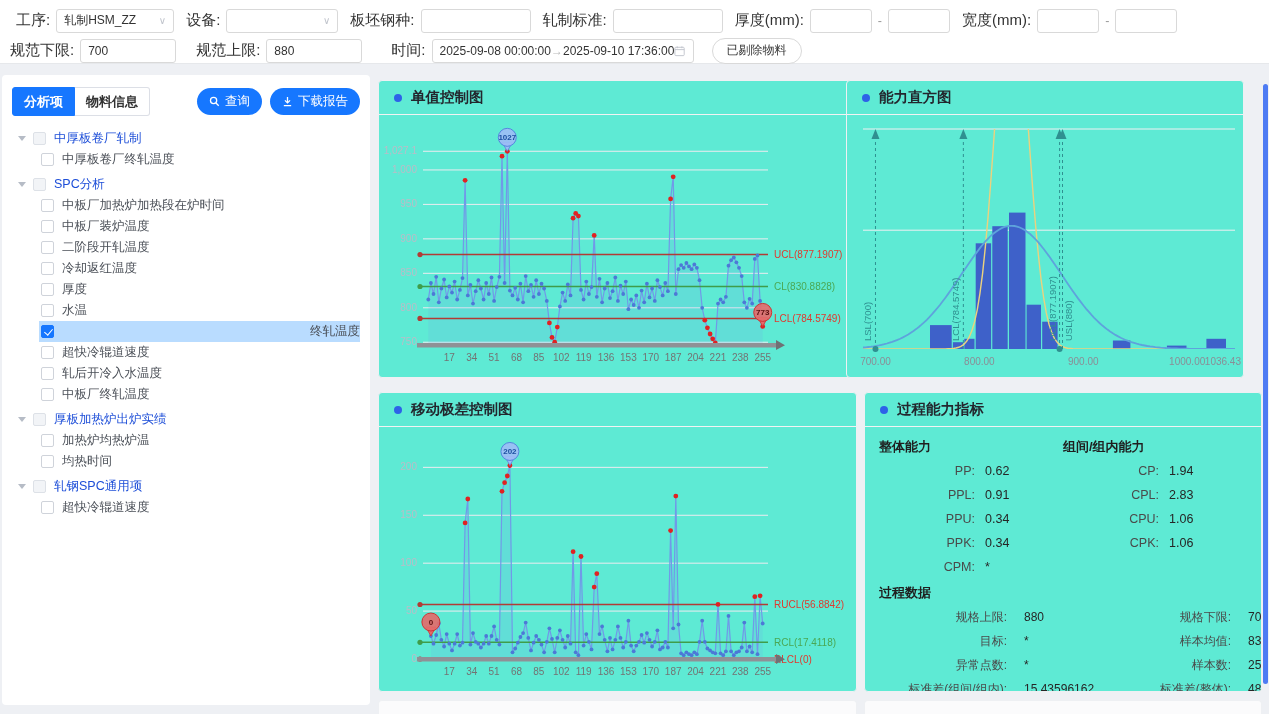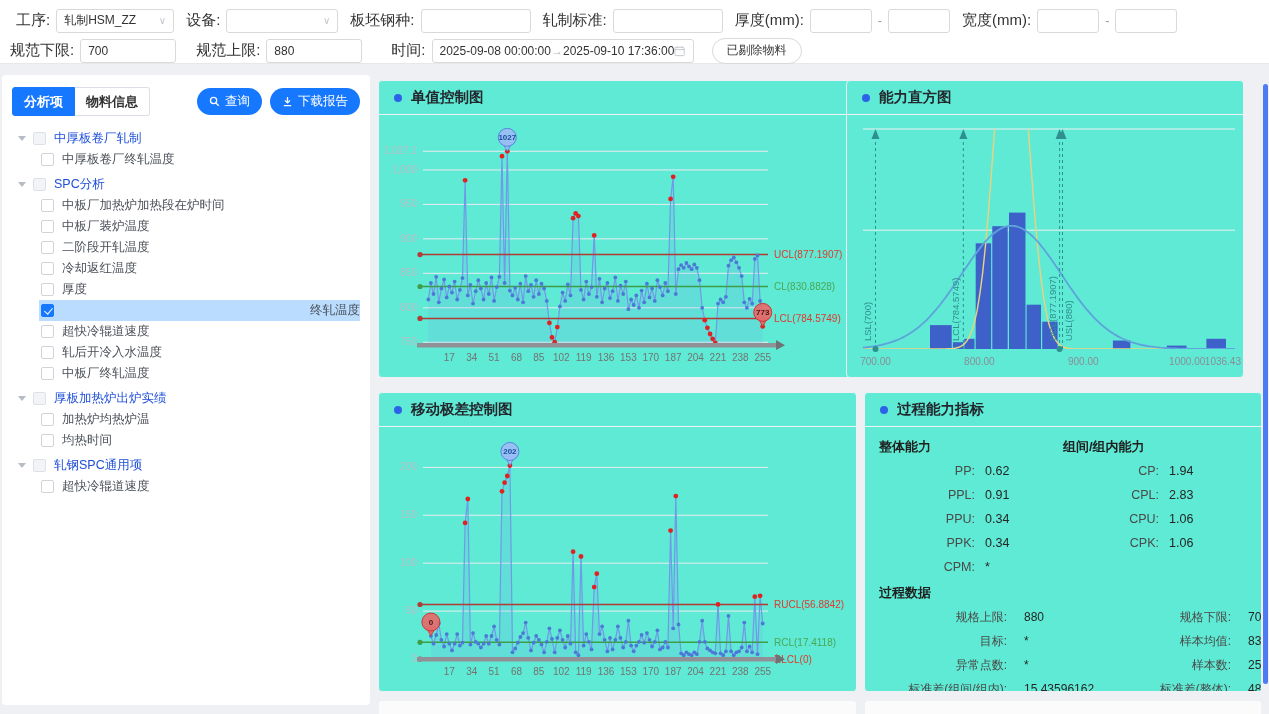--- a/index.html
+++ b/index.html
@@ -169,6 +169,10 @@
       <div class="t-row child">
         <span class="cb"></span>
         <span class="t-lbl">厚度</span>
+      </div>
+      <div class="t-row child">
+        <span class="cb"></span>
+        <span class="t-lbl">水温</span>
       </div>
       <div class="t-row child sel">
         <span class="cb chk"></span>

